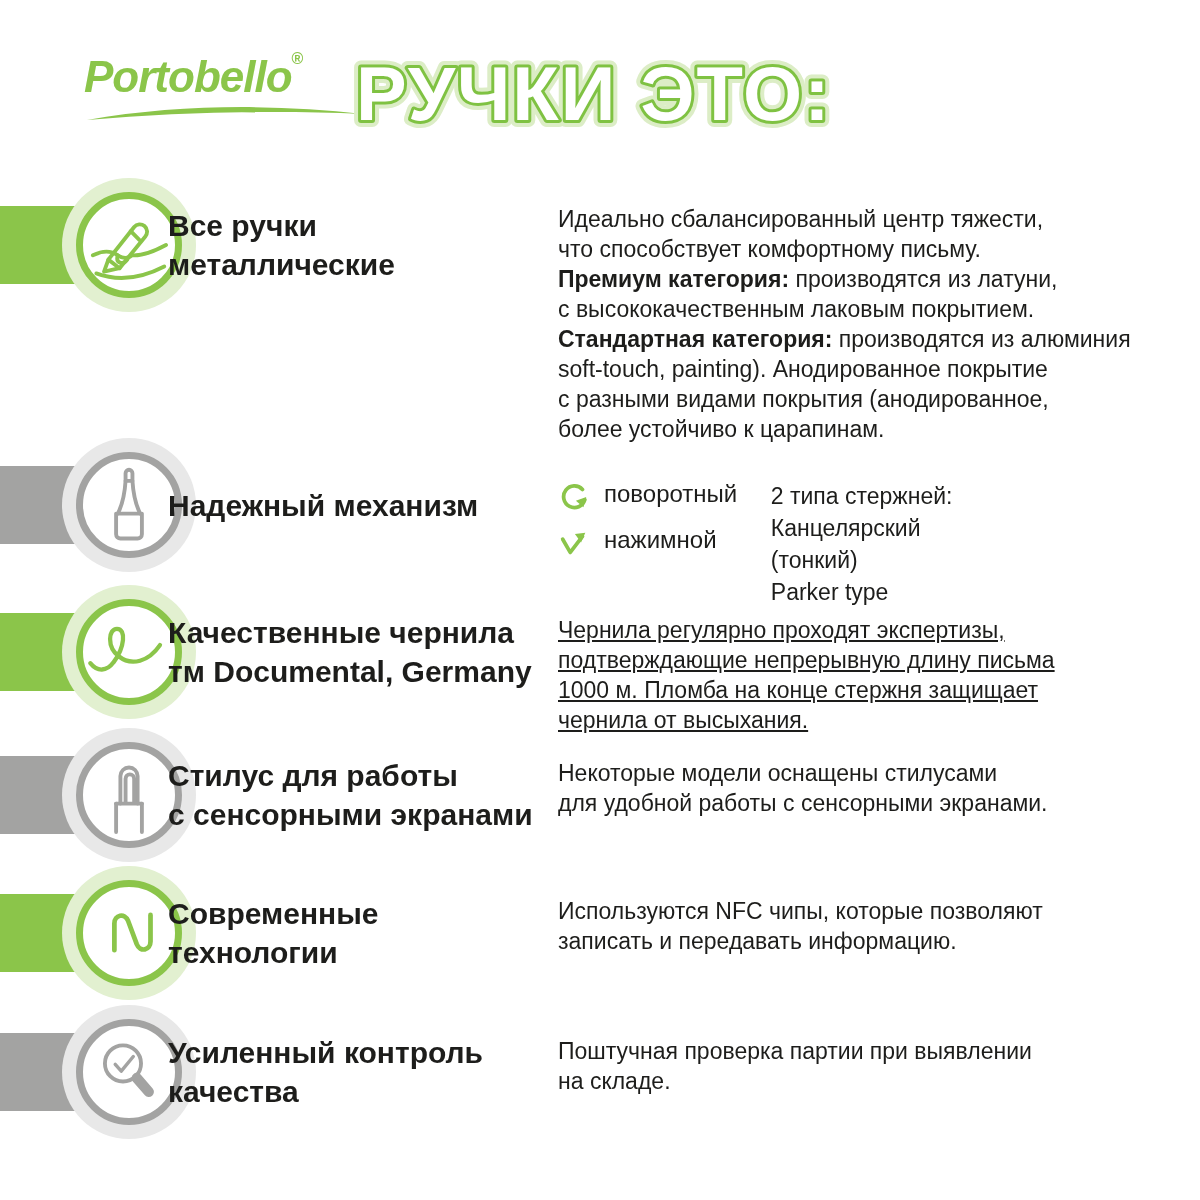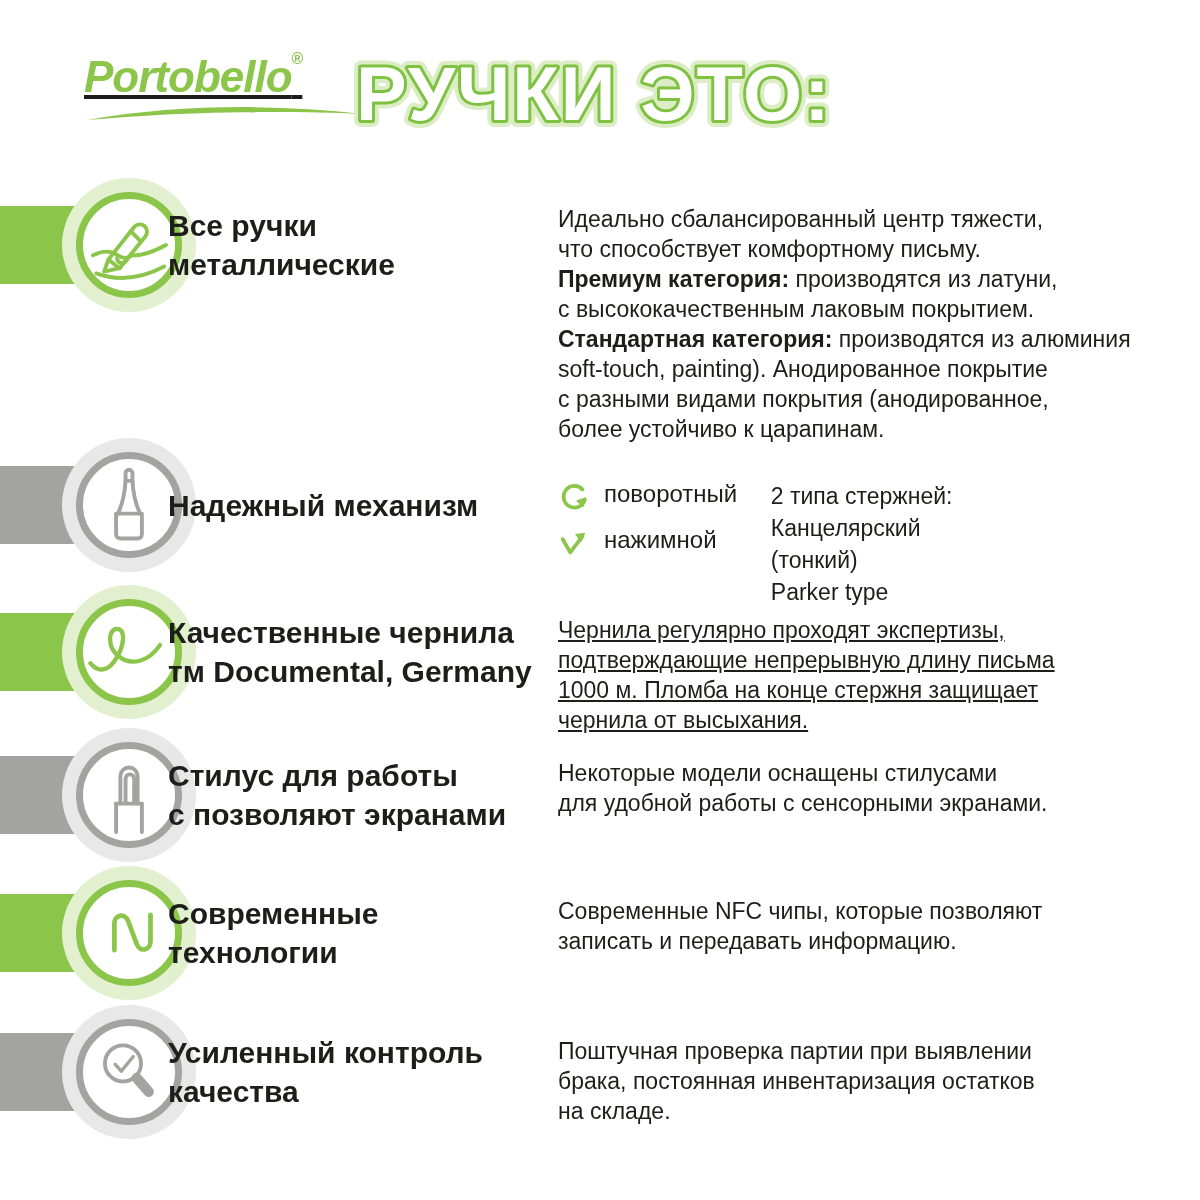--- a/index.html
+++ b/index.html
@@ -17,7 +17,7 @@
   #canvas{position:relative;width:1200px;height:1200px;background:#fff;overflow:hidden;}
 
   
-  .logo{position:absolute;left:84px;top:50px;width:280px;text-decoration:underline;}
+  .logo{position:absolute;left:84px;top:50px;width:280px;}
   .logo-text{font-style:italic;font-weight:700;font-size:44px;letter-spacing:-1px;color:var(--green);white-space:nowrap;line-height:1.1;}
   .logo-reg{font-size:16px;vertical-align:28px;font-style:normal;}
   .logo-swoosh{display:block;margin-top:2px;}

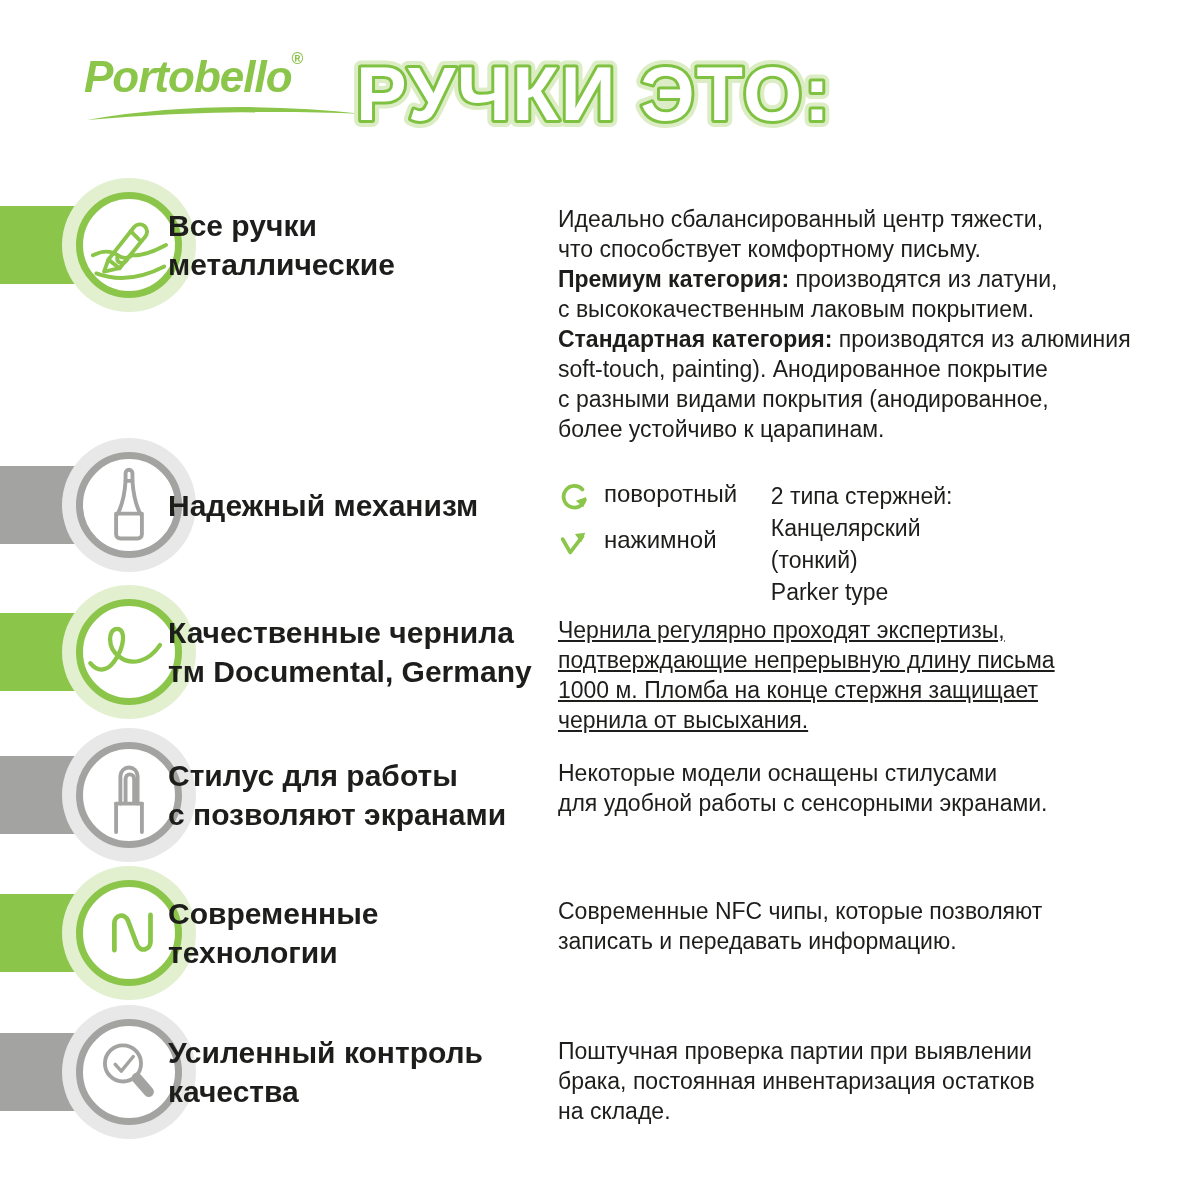--- a/index.html
+++ b/index.html
@@ -194,7 +194,7 @@
     </div>
     <div class="title">
           <div>Стилус для работы</div>
-          <div>с позволяют экранами</div>
+          <div>с сенсорными экранами</div>
         </div>
     <div class="body">
           <div class="line"><span>Некоторые модели оснащены стилусами</span></div>

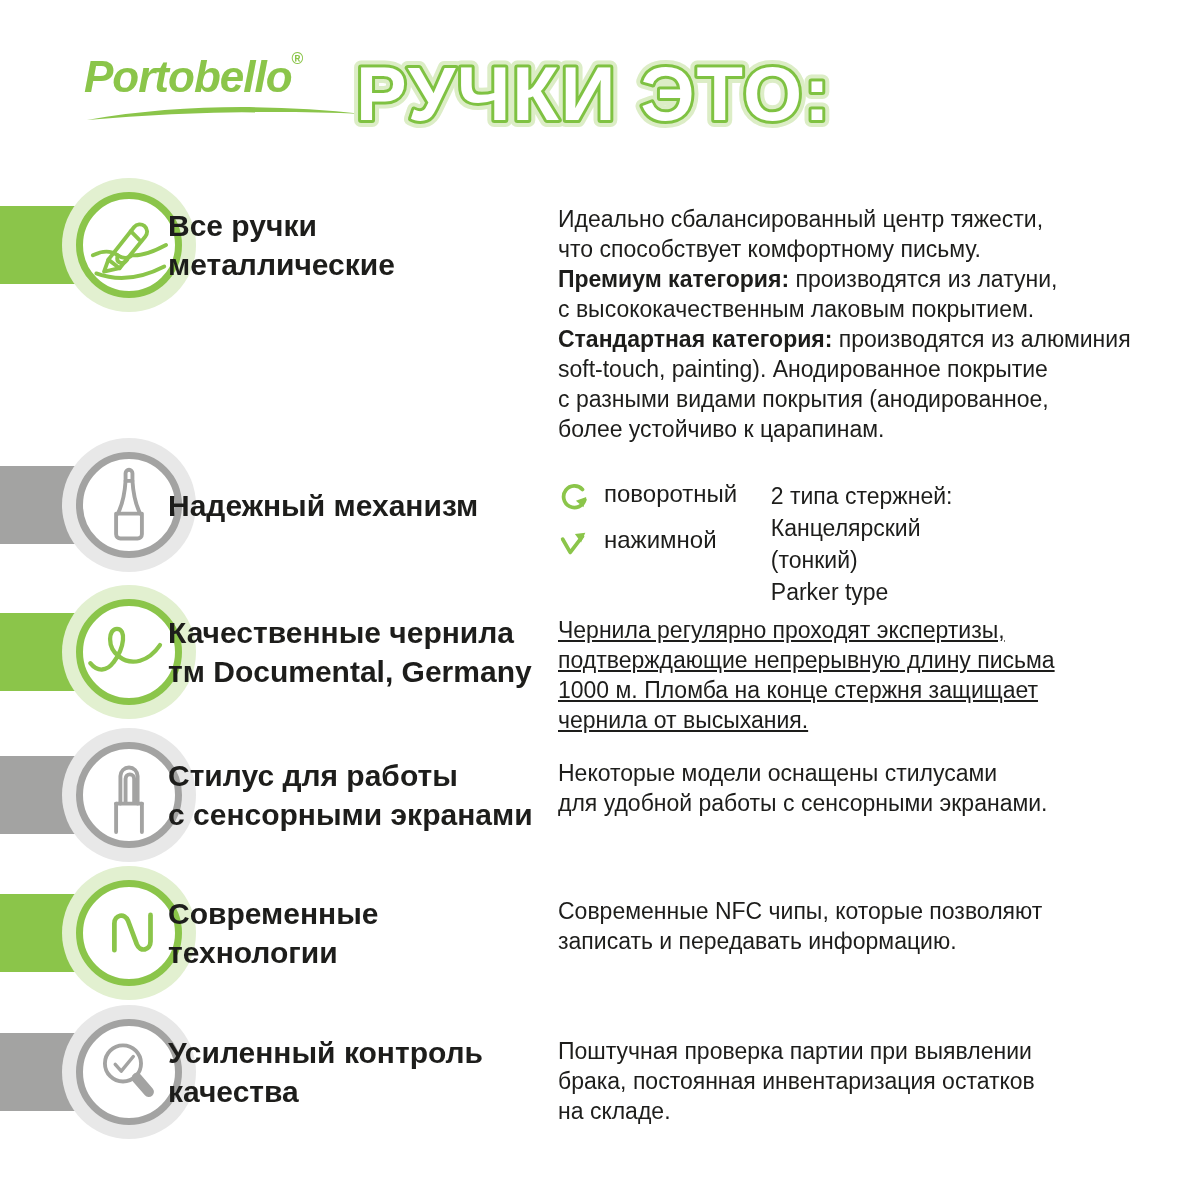--- a/index.html
+++ b/index.html
@@ -215,7 +215,7 @@
           <div>технологии</div>
         </div>
     <div class="body">
-          <div class="line"><span>Современные NFC чипы, которые позволяют</span></div>
+          <div class="line"><span>Используются NFC чипы, которые позволяют</span></div>
           <div class="line"><span>записать и передавать информацию.</span></div>
         </div>
   </div>

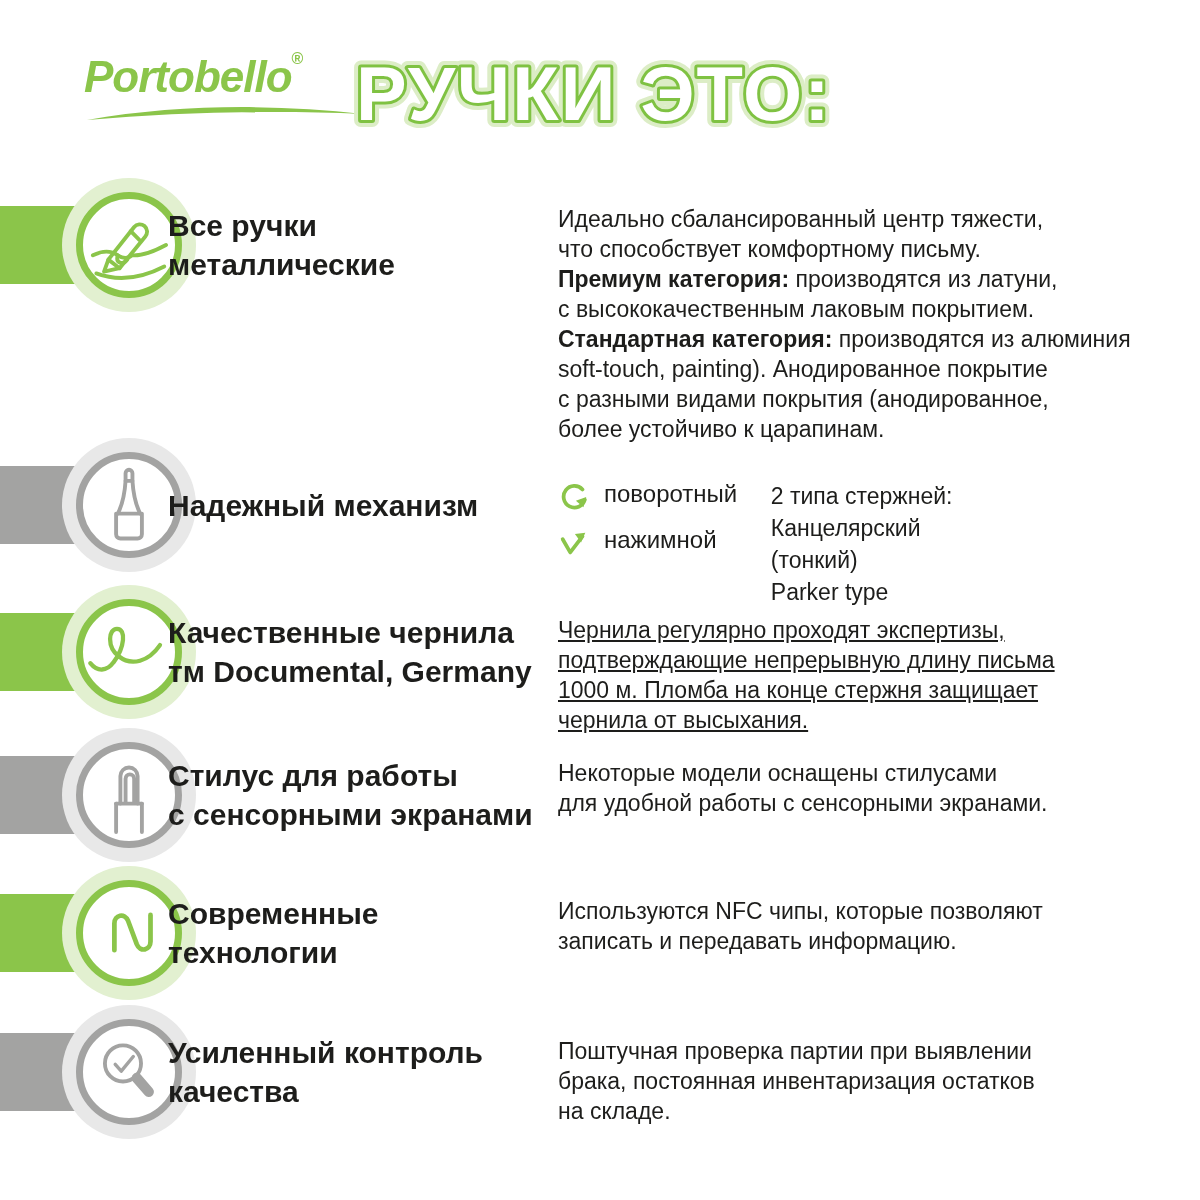--- a/index.html
+++ b/index.html
@@ -238,7 +238,6 @@
         </div>
     <div class="body">
           <div class="line"><span>Поштучная проверка партии при выявлении</span></div>
-          <div class="line"><span>брака, постоянная инвентаризация остатков</span></div>
           <div class="line"><span>на складе.</span></div>
         </div>
   </div>

